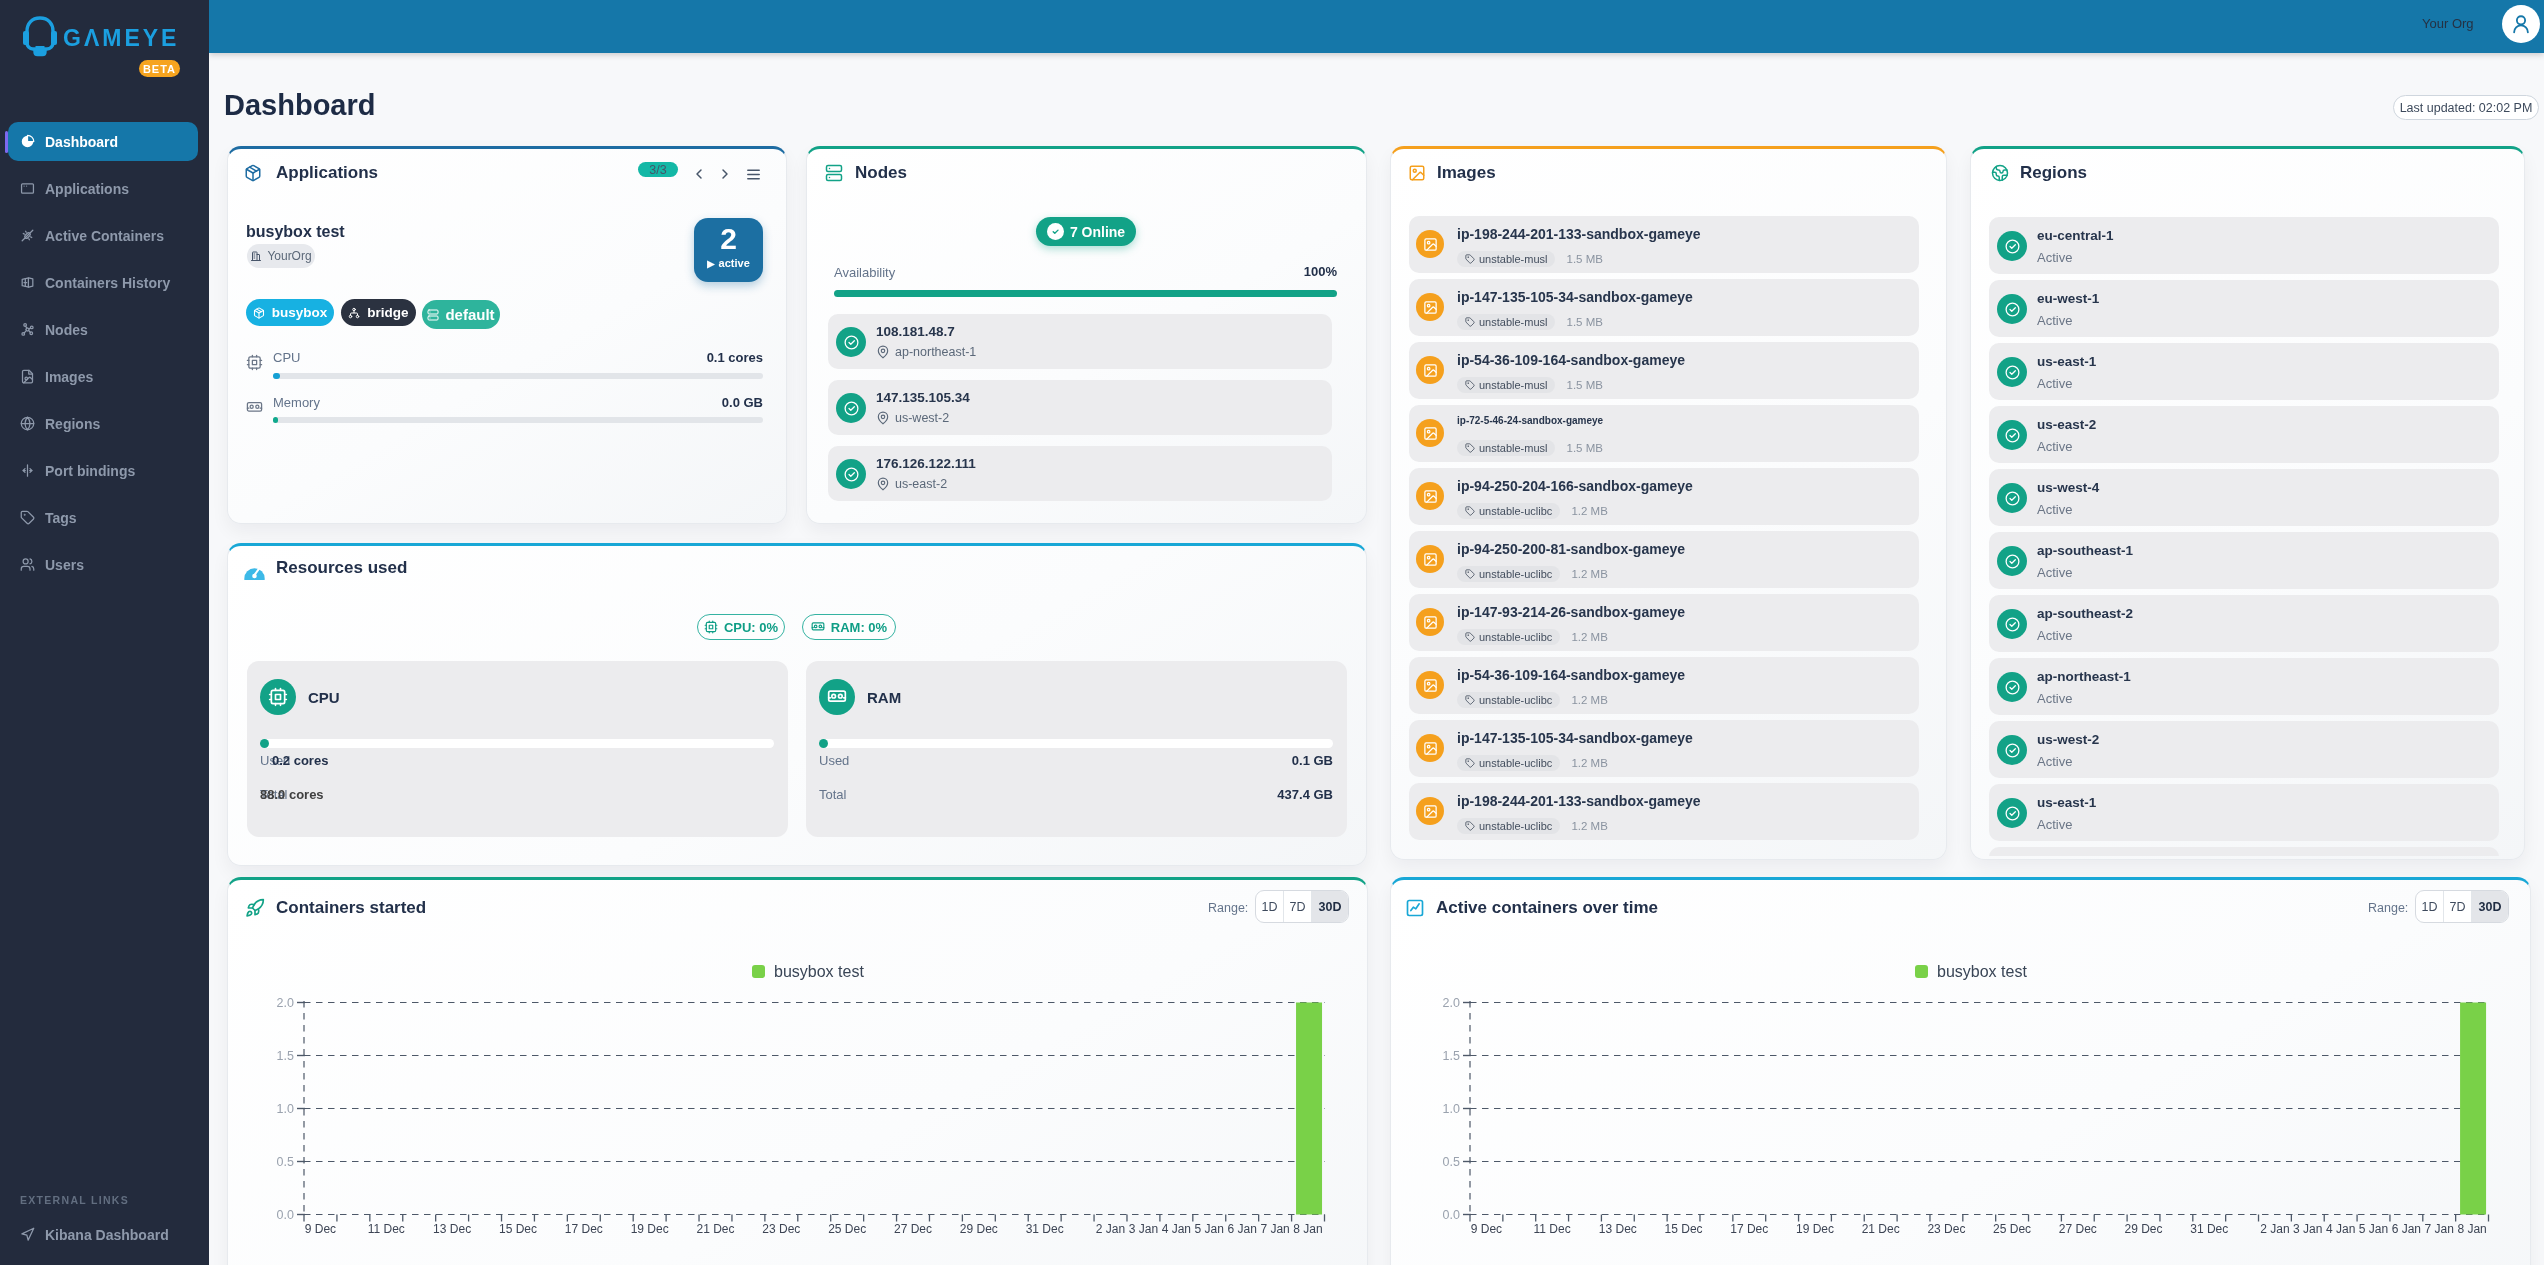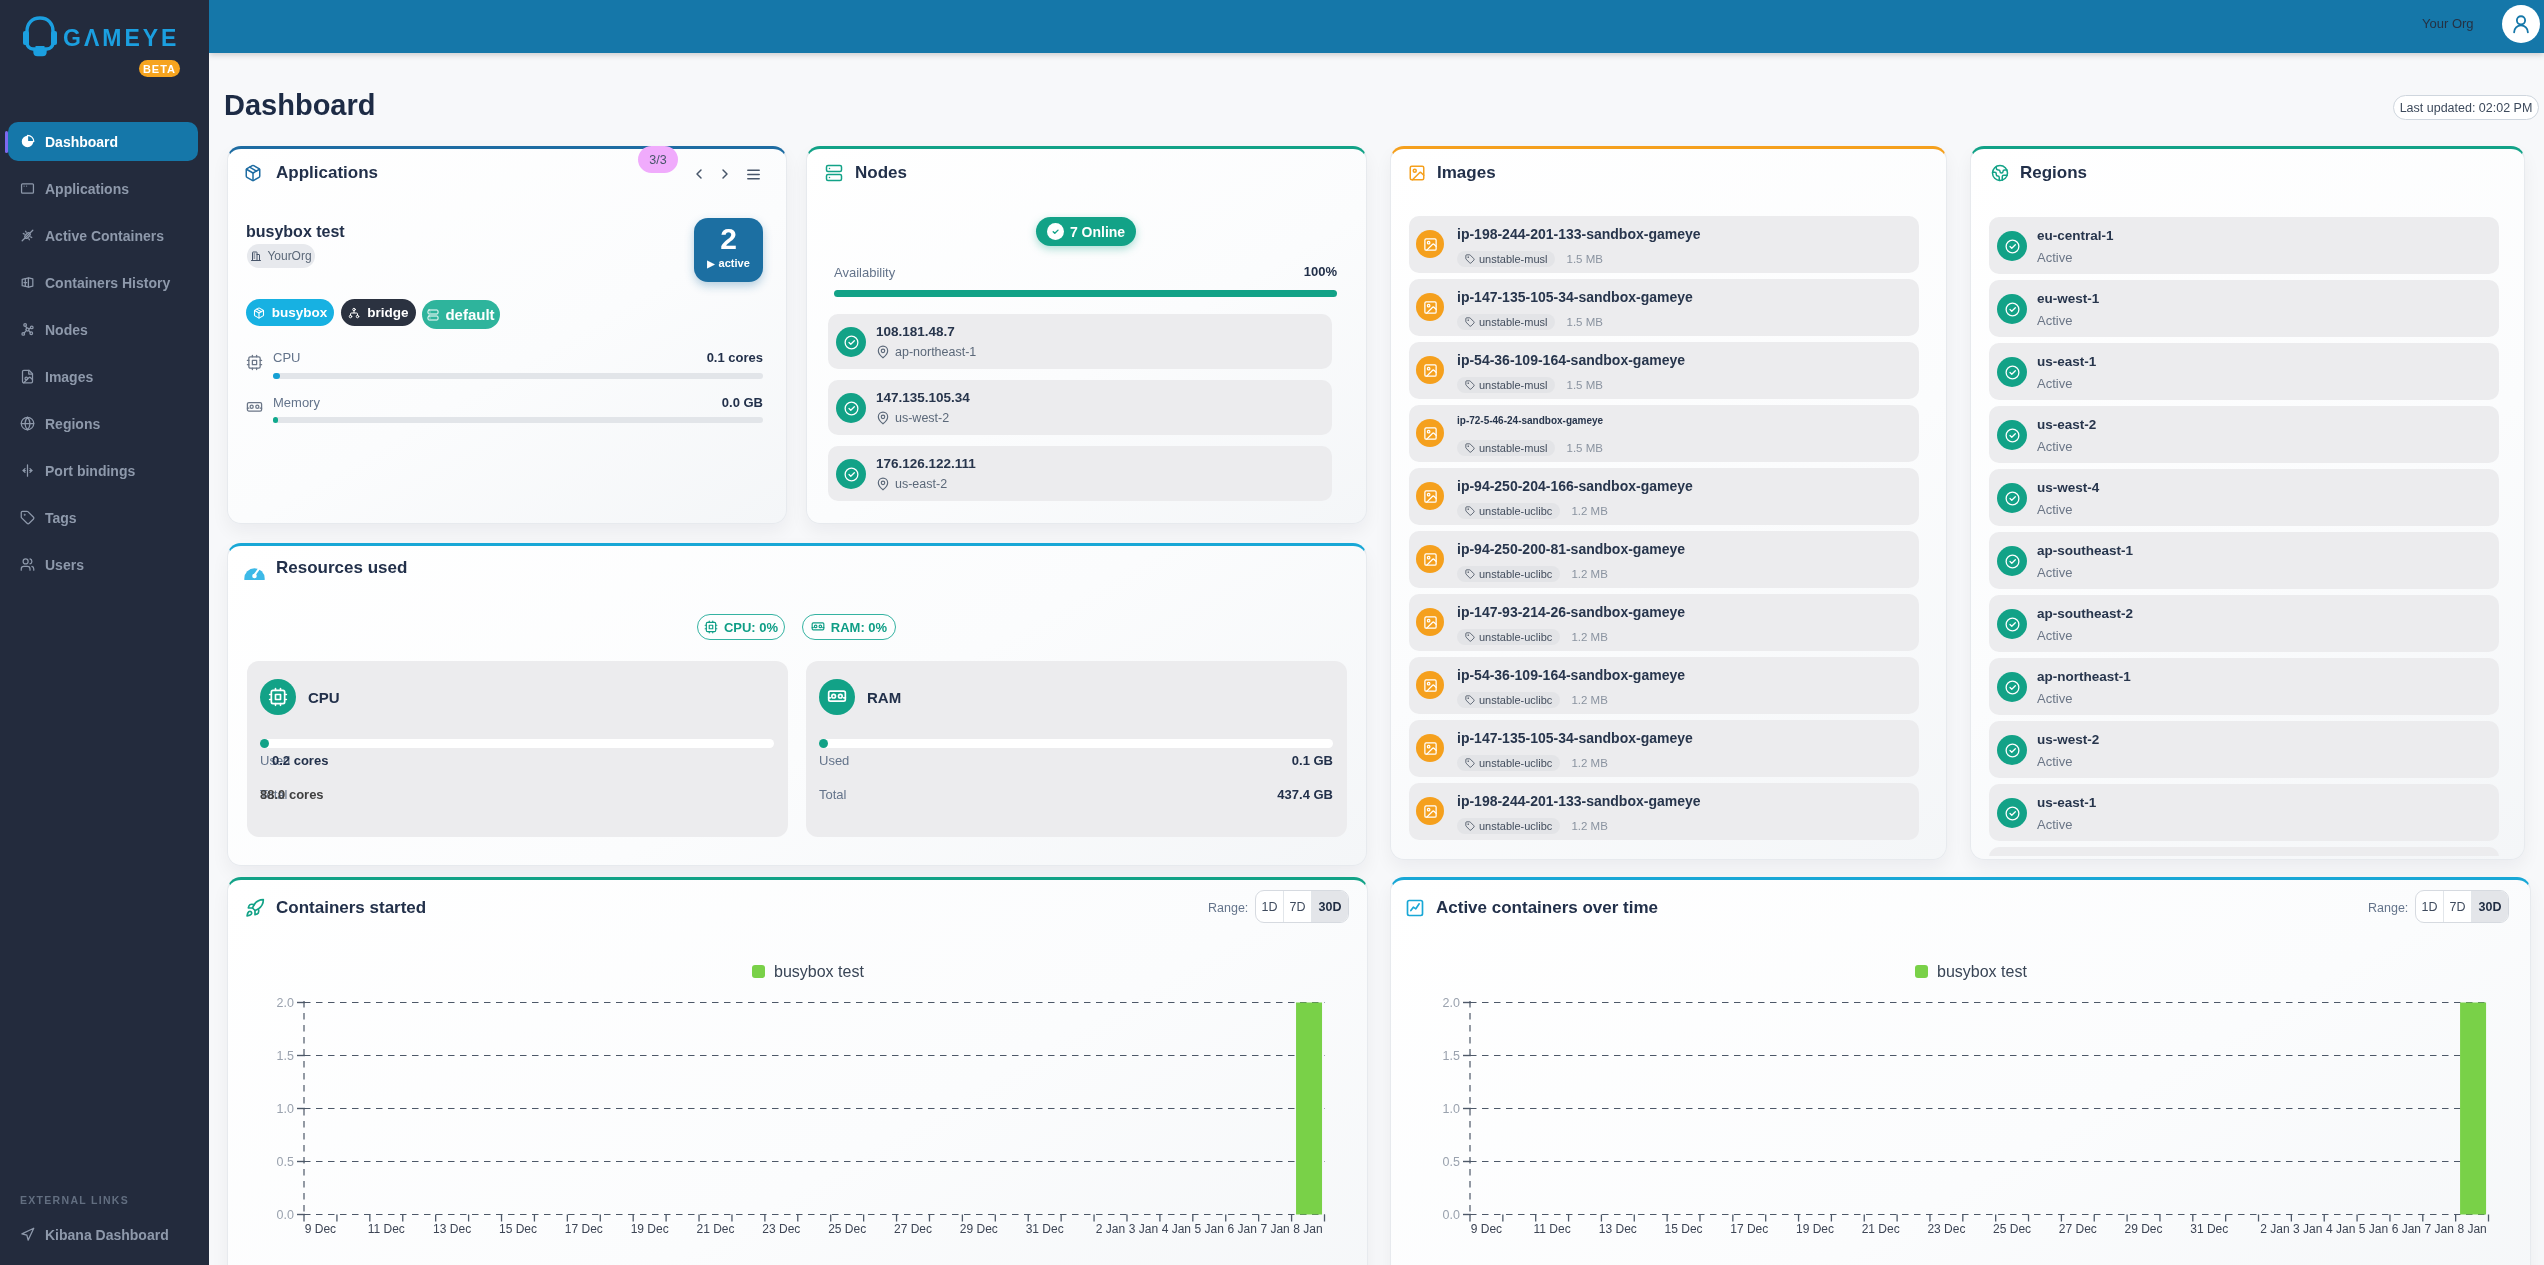--- a/index.html
+++ b/index.html
@@ -150,7 +150,7 @@
       <path d="m7.5 4.27 9 5.15"></path>
     </svg></div>
 <div class="ct" style="left:276px;top:163px;">Applications</div>
-<div class="abs pill" style="left:638px;top:146px;width:40px;height:27px;background:#f0abfc;color:#475569;font-size:12.5px;">3/3</div>
+<div class="abs pill" style="left:638px;top:162px;width:40px;height:15px;background:#14b8a6;color:#475569;font-size:12.5px;">3/3</div>
 <div class="abs" style="left:691px;top:166px;color:#475569;"><svg class="" width="16" height="16" viewBox="0 0 24 24" fill="none" stroke="#475569" stroke-width="2.2" stroke-linecap="round" stroke-linejoin="round">
       <path d="m15 18-6-6 6-6"></path>
     </svg></div>

